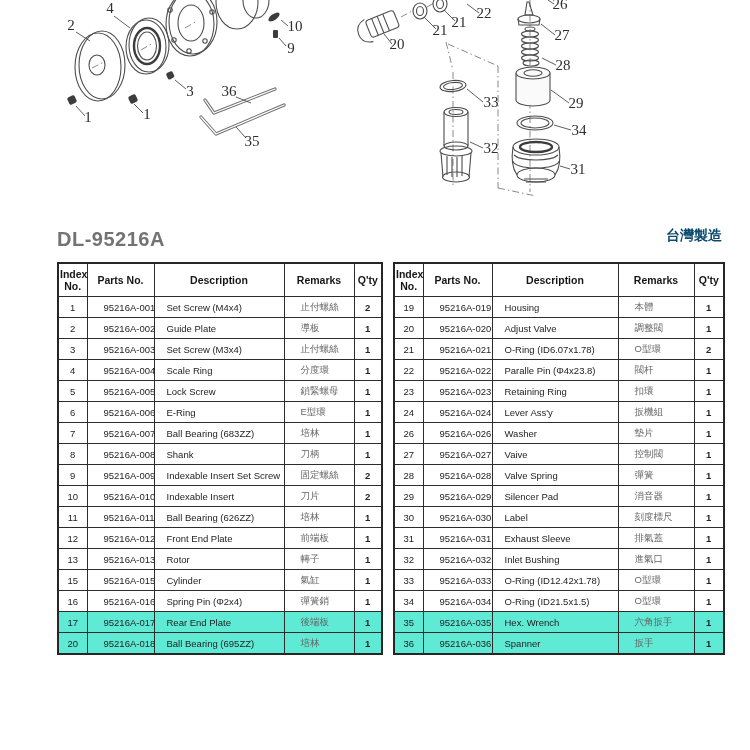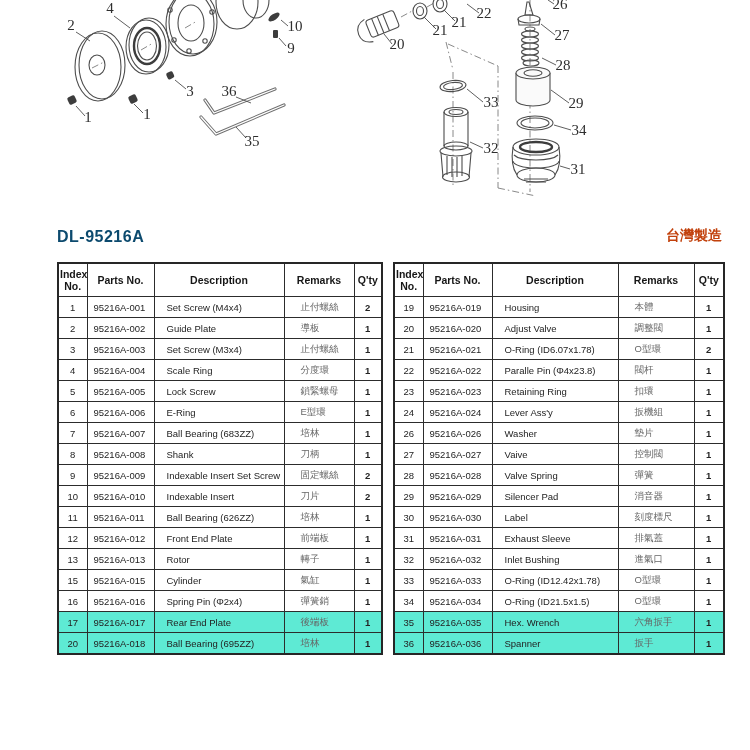--- a/index.html
+++ b/index.html
@@ -26,7 +26,7 @@
   
   .doc-title{
     position:absolute;left:57px;top:228px;
-    font-size:16px;font-weight:bold;letter-spacing:0.5px;color:#0c4a6e;
+    font-size:20px;font-weight:bold;letter-spacing:0.5px;color:#737373;
   }
   .made-in{
     position:absolute;right:28px;top:227px;

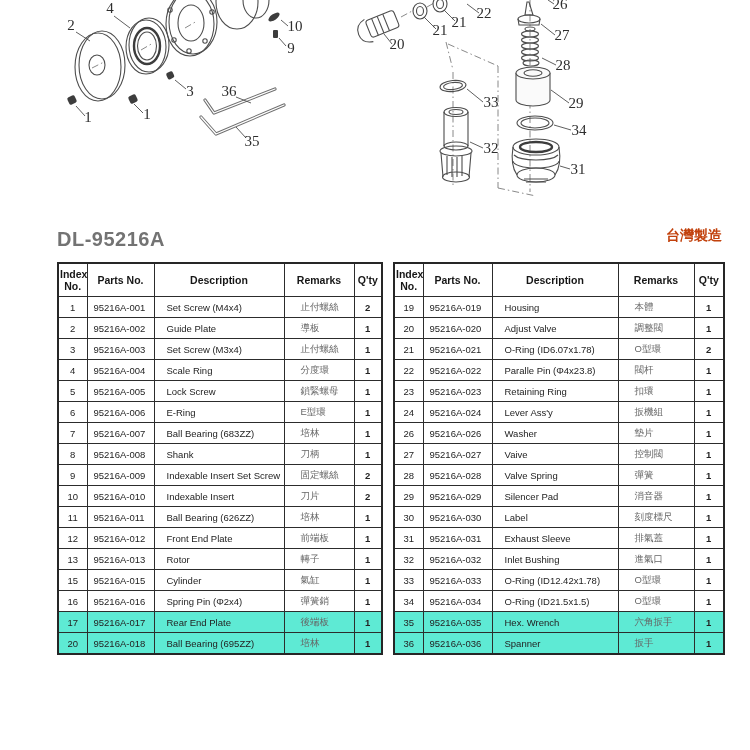--- a/index.html
+++ b/index.html
@@ -30,7 +30,7 @@
   }
   .made-in{
     position:absolute;right:28px;top:227px;
-    font-size:14px;font-weight:600;color:#c2410c;
+    font-size:14px;font-weight:600;color:#0c4a6e;
   }
   
   table.parts-table{

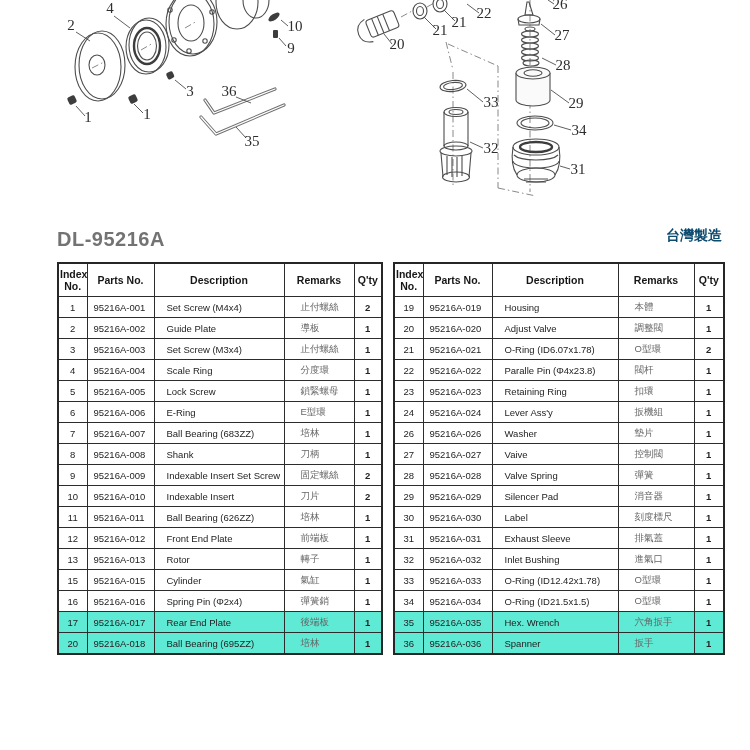--- a/index.html
+++ b/index.html
@@ -52,7 +52,7 @@
     font-size:9.5px;height:20px;padding:0 3px;color:#232323;
   }
   td.col-index{text-align:center;}
-  td.col-parts{text-align:left;padding-left:6px;}
+  td.col-parts{text-align:left;padding-left:16px;}
   td.col-desc{text-align:left;padding-left:12px;}
   td.col-remarks{text-align:left;padding-left:16px;color:#666;}
   td.col-qty{text-align:center;font-weight:600;}

